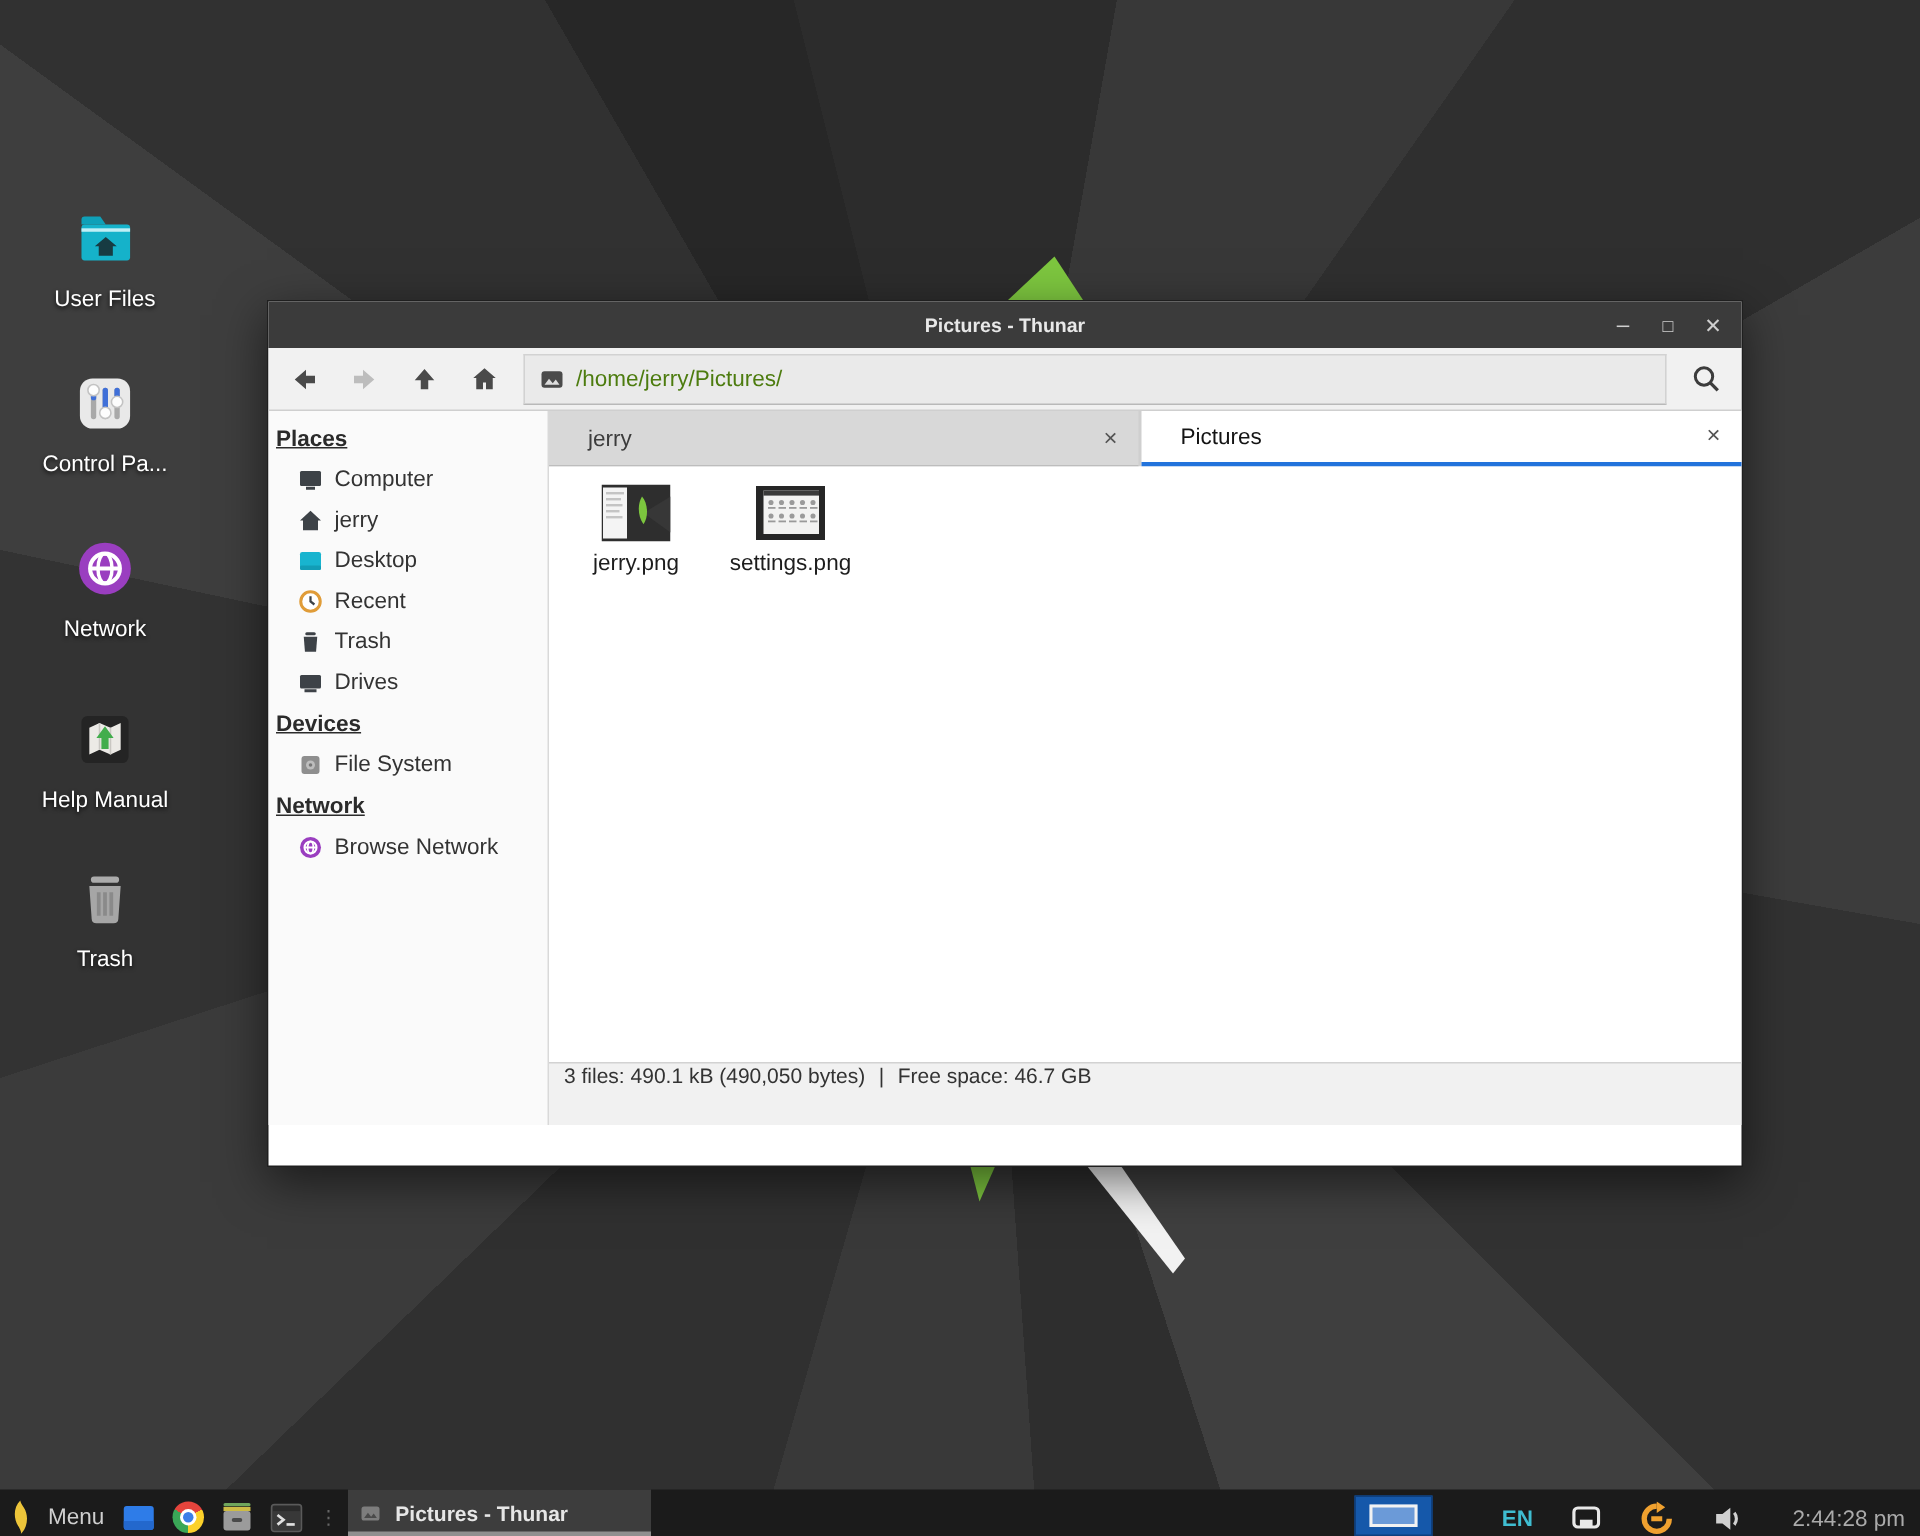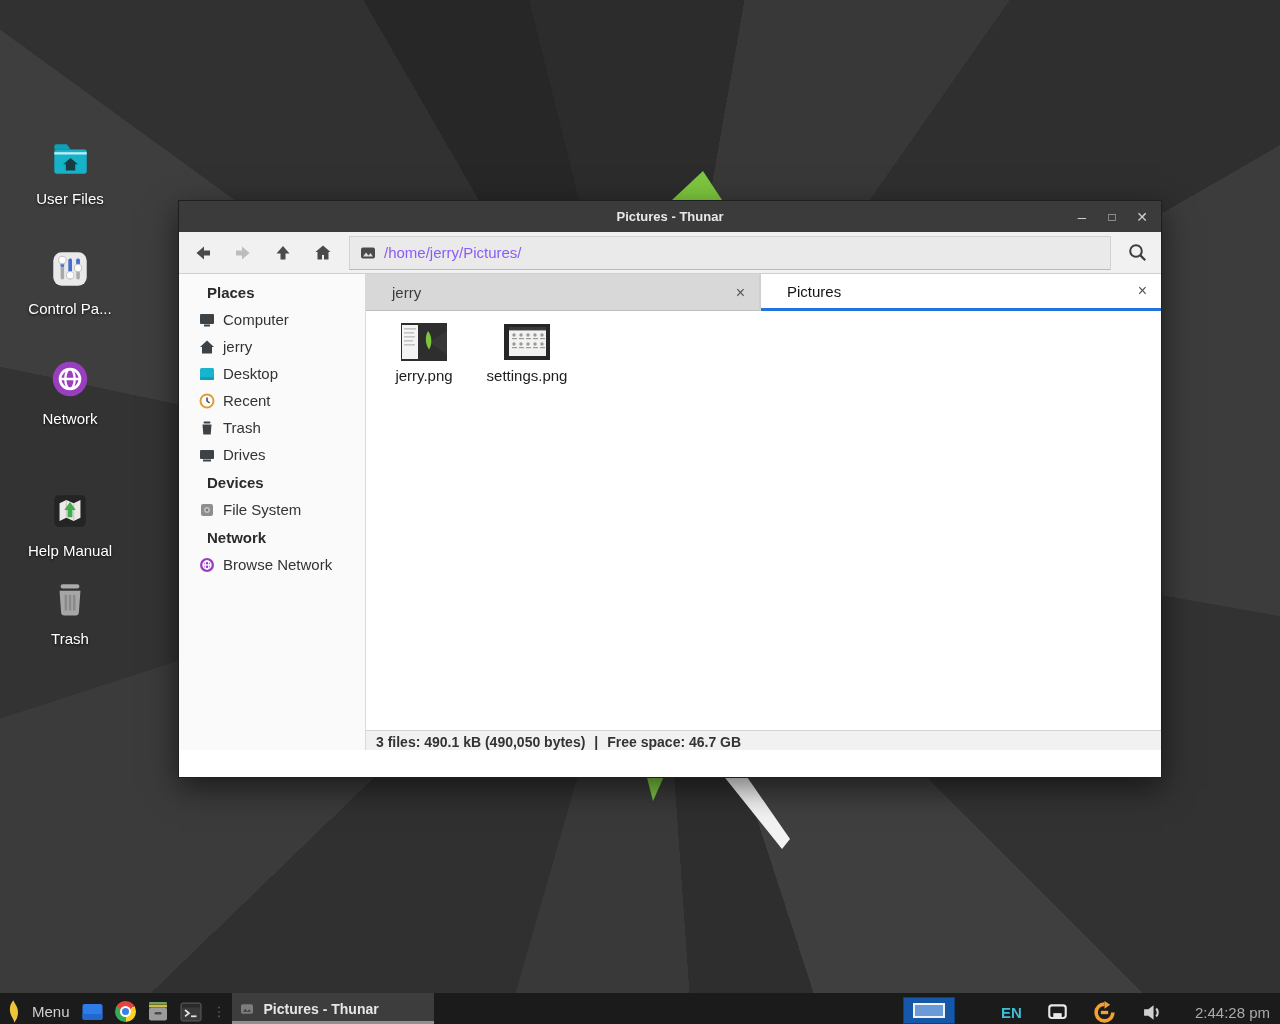--- a/index.html
+++ b/index.html
@@ -35,7 +35,7 @@
   .toolbar{height:42px;background:#f1f1f1;border-bottom:1px solid #cfcfcf;display:flex;align-items:center;padding:0 4px;box-sizing:border-box;}
   .navbtn{width:40px;height:34px;display:flex;align-items:center;justify-content:center;}
   .pathbar{flex:1;height:32px;margin:0 6px;background:#eaeaea;border:1px solid #d2d2d2;border-bottom-color:#b9b9b9;
-           display:flex;align-items:center;gap:8px;padding:0 10px;font-size:15px;color:#8b5cf6;}
+           display:flex;align-items:center;gap:8px;padding:0 10px;font-size:15px;color:#4d7c0f;}
   .searchbtn{width:40px;height:34px;display:flex;align-items:center;justify-content:center;}
   .winbody{display:flex;height:476px;}
   .sidebar{width:187px;background:#fafafa;border-right:1px solid #d9d9d9;box-sizing:border-box;

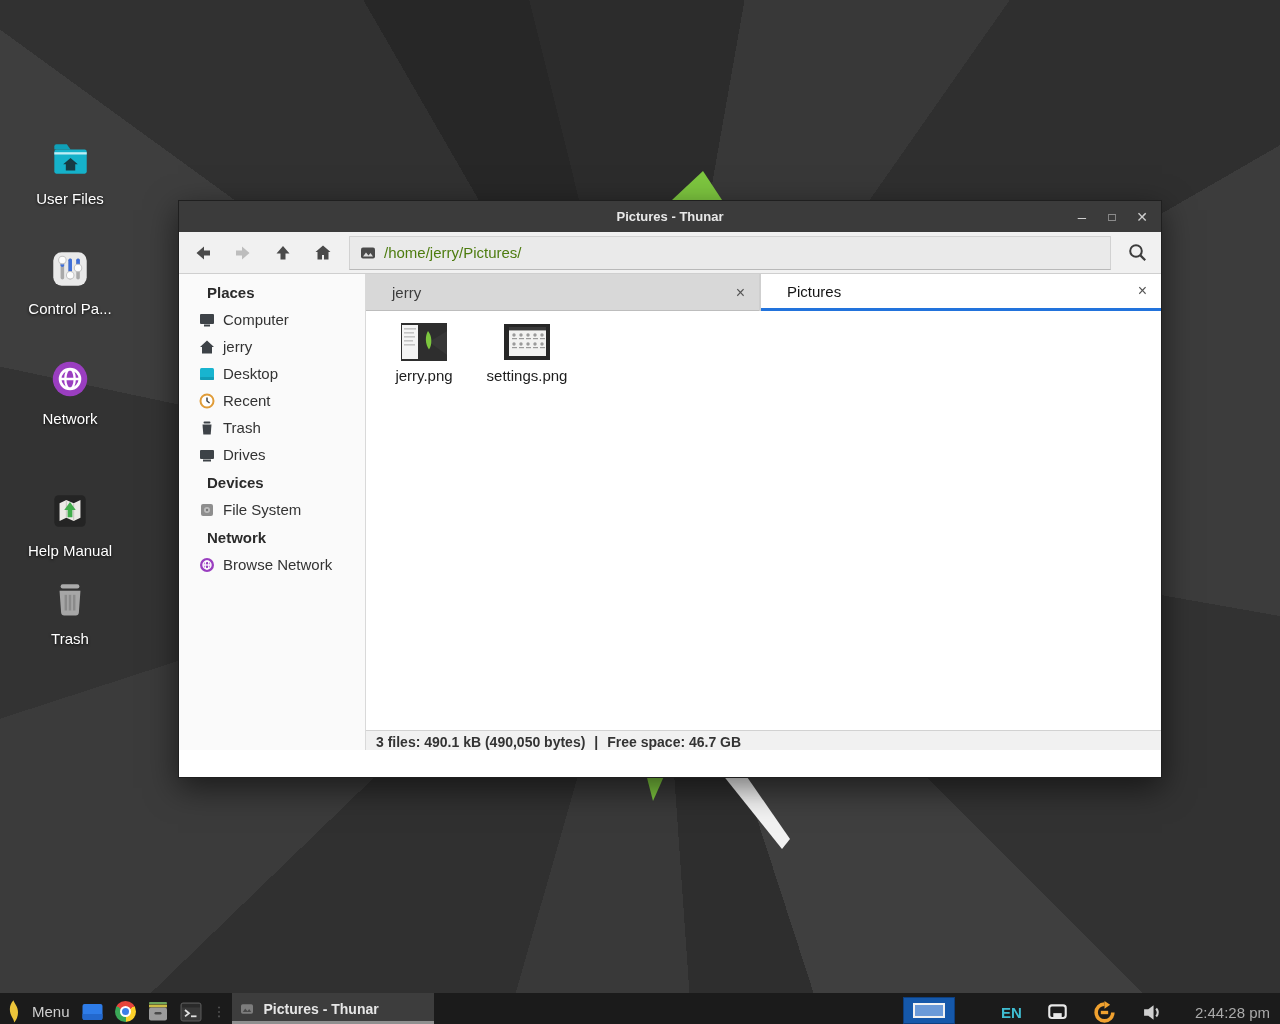--- a/index.html
+++ b/index.html
@@ -40,7 +40,7 @@
   .winbody{display:flex;height:476px;}
   .sidebar{width:187px;background:#fafafa;border-right:1px solid #d9d9d9;box-sizing:border-box;
            padding-top:4px;font-size:15px;color:#333;overflow:hidden;}
-  .sb-header{font-weight:bold;color:#2b2b2b;padding:6px 10px 5px 28px;}
+  .sb-header{font-weight:bold;color:#2b2b2b;padding:6px 10px 5px 5px;text-decoration:underline;}
   .sb-item{display:flex;align-items:center;gap:8px;padding:5px 8px 5px 20px;cursor:default;}
   .sb-item .si{width:16px;height:16px;display:inline-block;flex:none;}
   .content{flex:1;display:flex;flex-direction:column;min-width:0;}

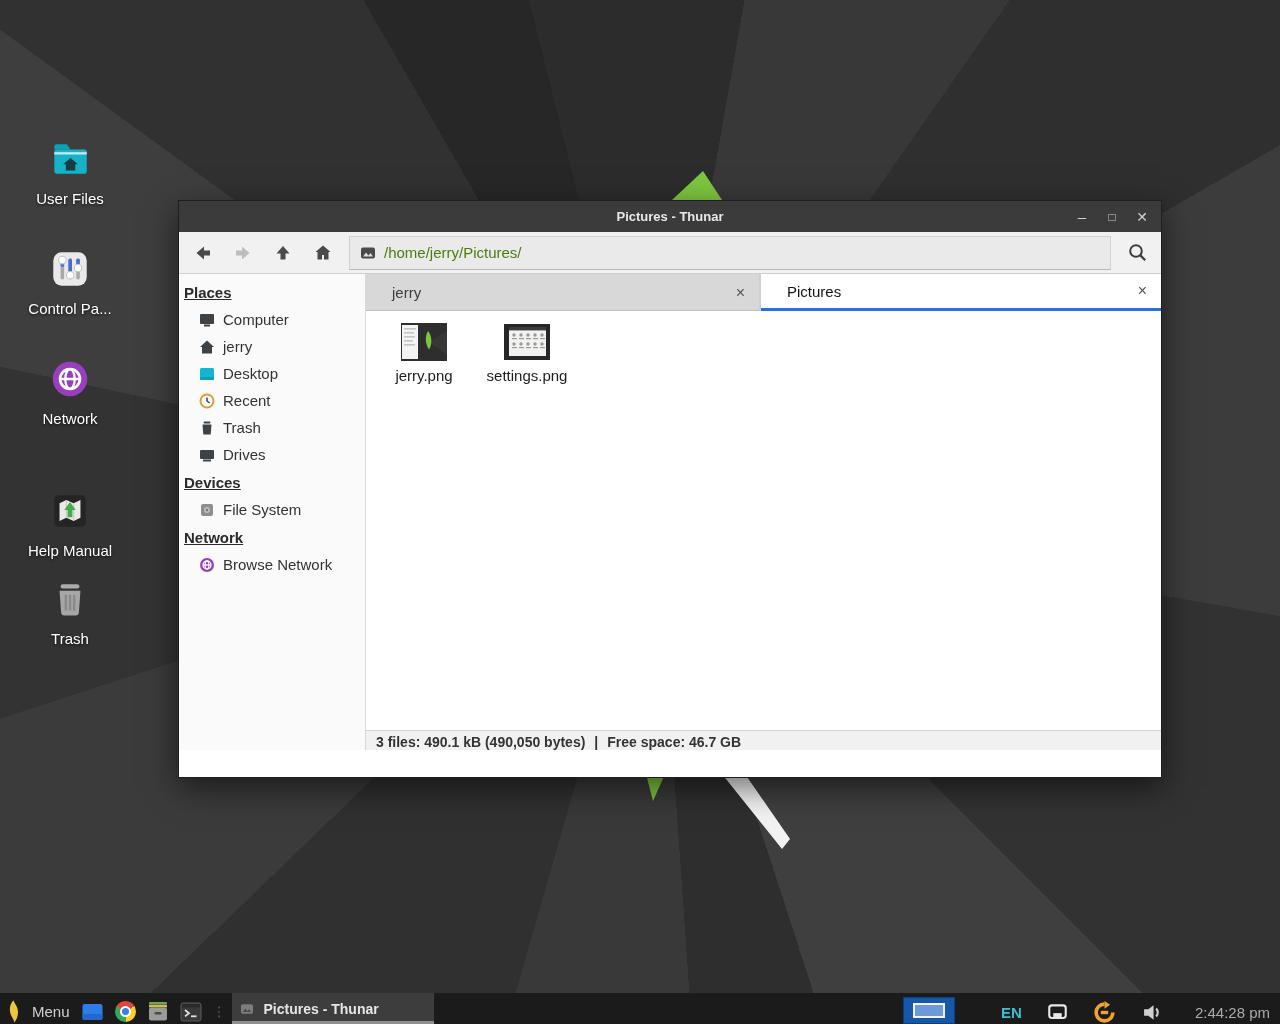--- a/index.html
+++ b/index.html
@@ -132,7 +132,7 @@
     <div class="lbl">Network</div>
   </div>
 
-  <div class="dicon" style="top:488px">
+  <div class="dicon" style="top:470px">
     <span class="ic">
       <svg width="46" height="46" viewBox="0 0 44 44">
           <rect x="7" y="7" width="30" height="30" rx="4" fill="#242424"></rect>

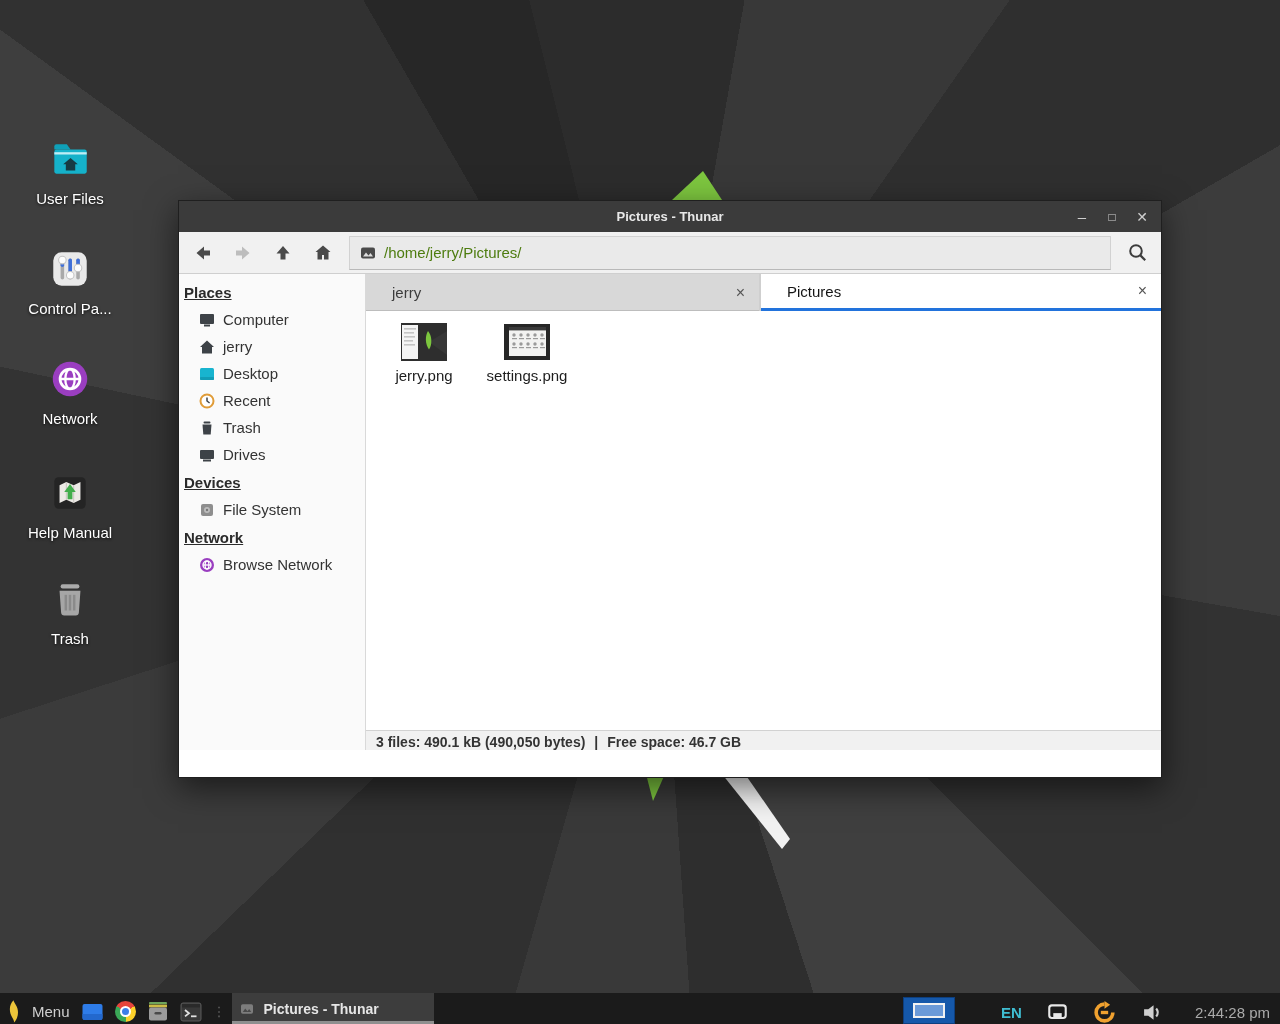--- a/index.html
+++ b/index.html
@@ -54,8 +54,8 @@
   .fitem{width:96px;text-align:center;cursor:default;}
   .fitem .thumb{height:42px;display:flex;align-items:center;justify-content:center;}
   .fitem .fname{margin-top:4px;font-size:15px;color:#1d1d1d;}
-  .statusbar{height:20px;background:#f1f1f1;border-top:1px solid #d2d2d2;display:flex;align-items:flex-end;
-             gap:9px;padding-left:10px;font-size:14px;color:#333;box-sizing:border-box;font-weight:bold;}
+  .statusbar{height:42px;background:#f1f1f1;border-top:1px solid #d2d2d2;display:flex;align-items:flex-start;
+             gap:9px;padding-left:10px;font-size:14px;color:#333;box-sizing:border-box;}
 
   
   .taskbar{position:absolute;left:0;right:0;bottom:0;height:31px;background:#1b1b1b;z-index:5;

